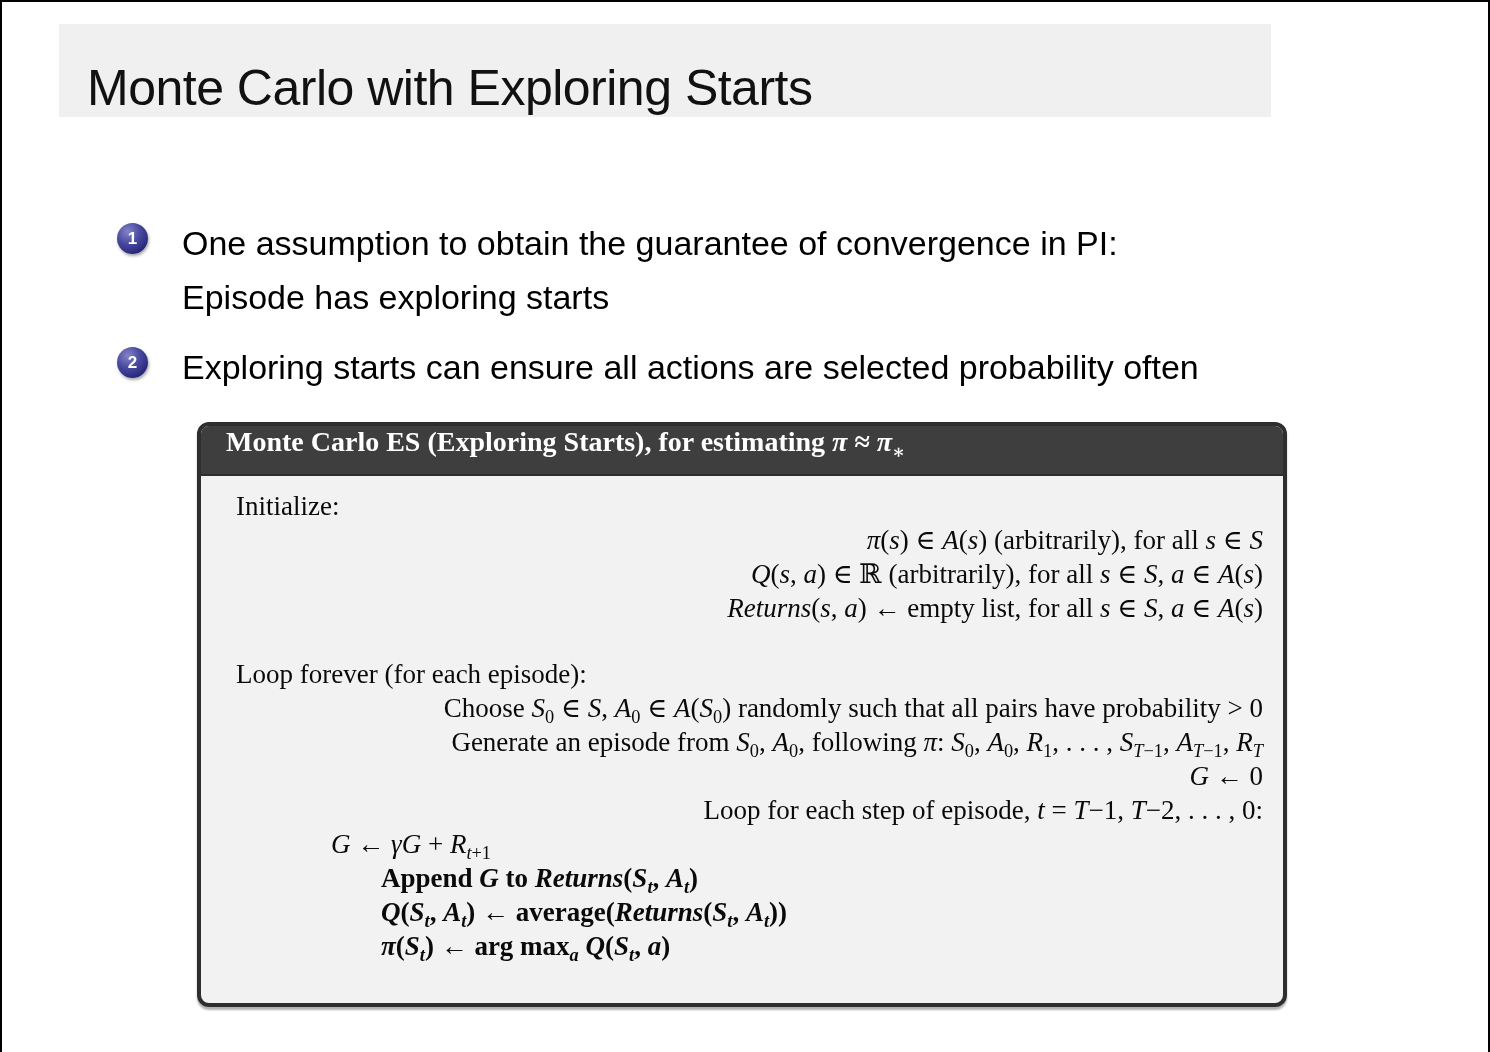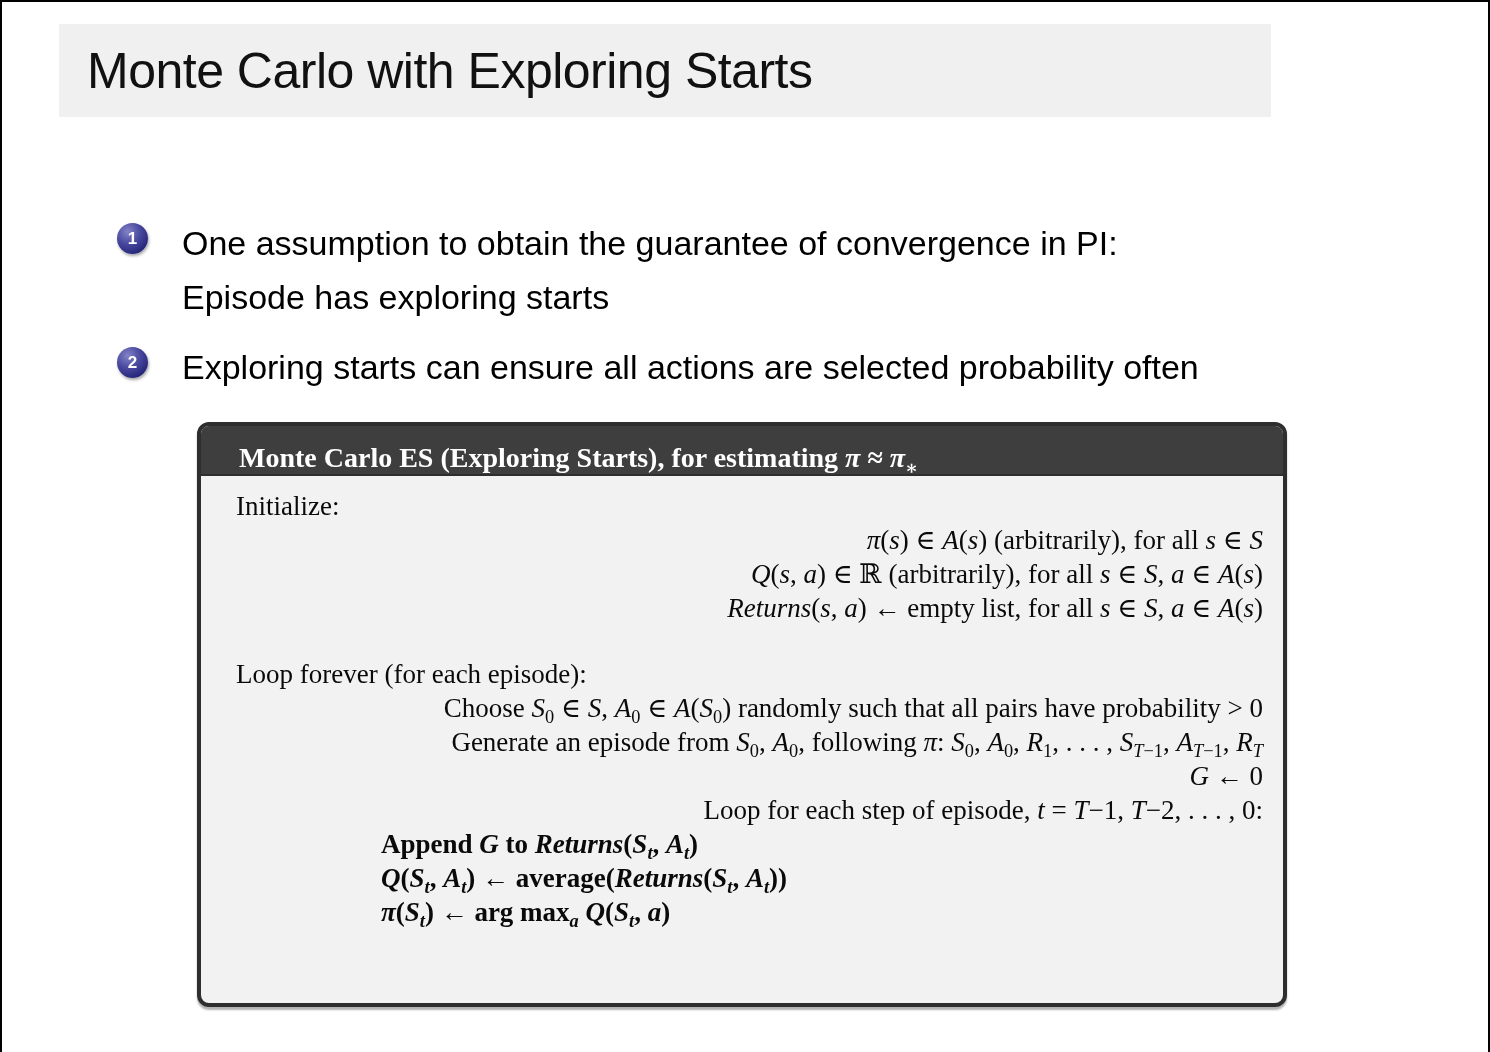--- a/index.html
+++ b/index.html
@@ -27,7 +27,7 @@
     height: 93px;
     background: var(--title_bar_bg, #f0f0f0);
     display: flex;
-    align-items: center;
+    align-items: flex-end;
     padding-left: 28px;
   }
   .title-bar h1 {

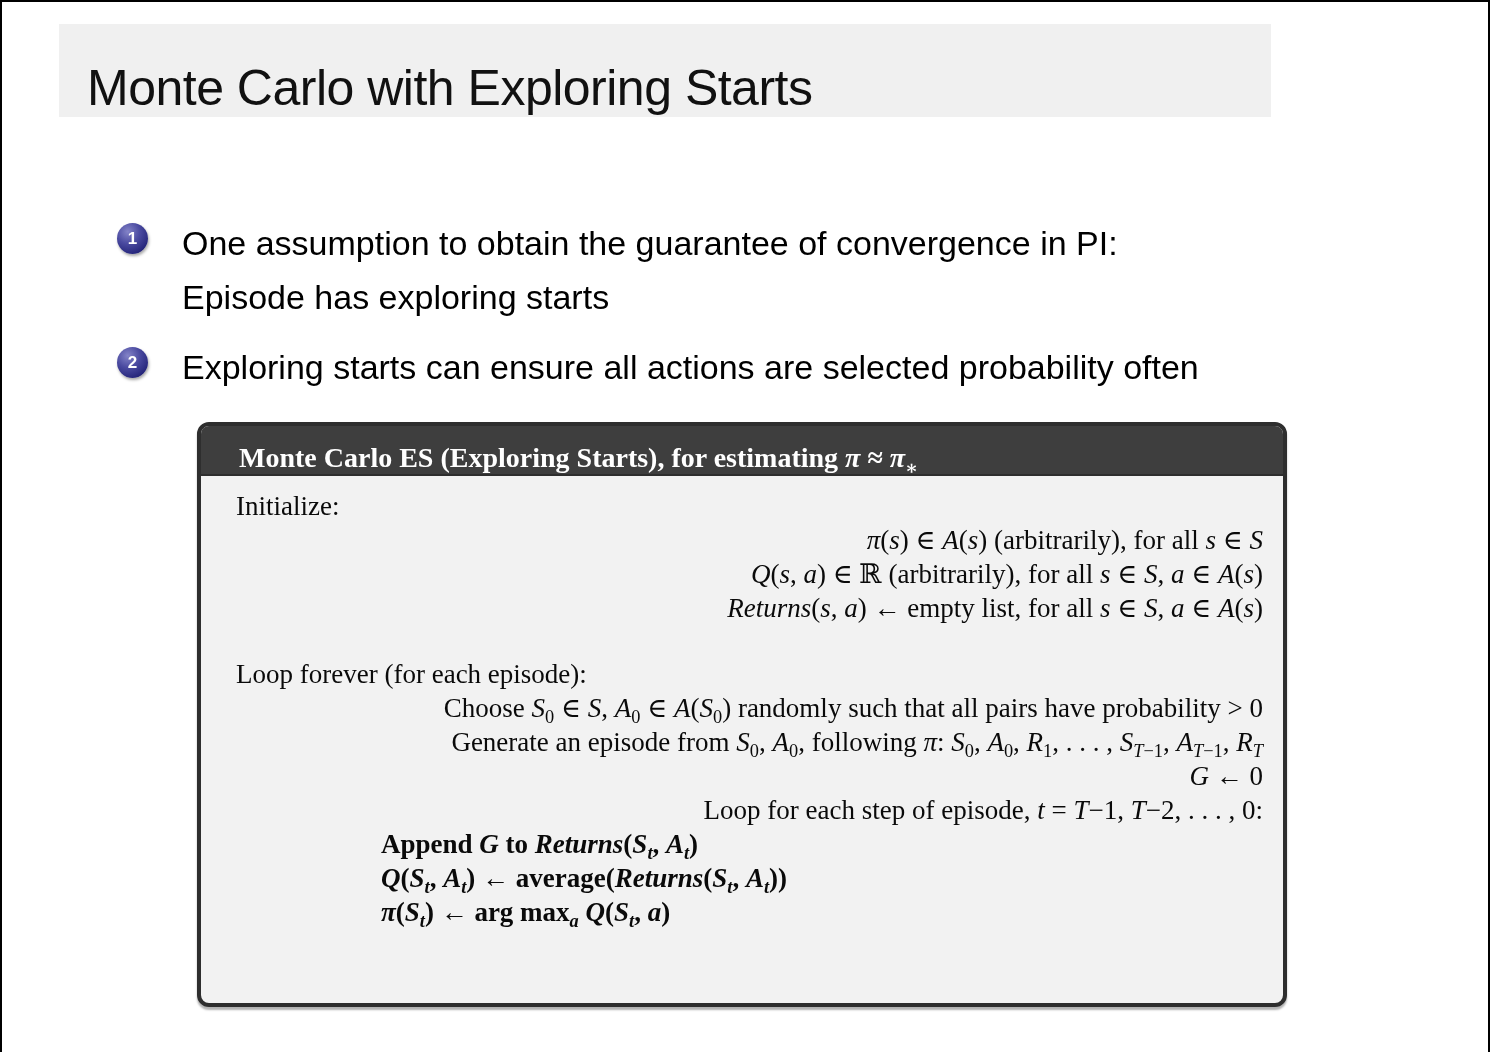--- a/index.html
+++ b/index.html
@@ -95,8 +95,8 @@
     background: var(--block_header_bg, #3e3e3e);
     color: #fff;
     display: flex;
-    align-items: flex-end;
-    padding-left: 38px;
+    align-items: flex-start;
+    padding-left: 25px;
     font-size: 28px;
     font-weight: bold;
     border-bottom: 2px solid var(--block_border, #2e2e2e);

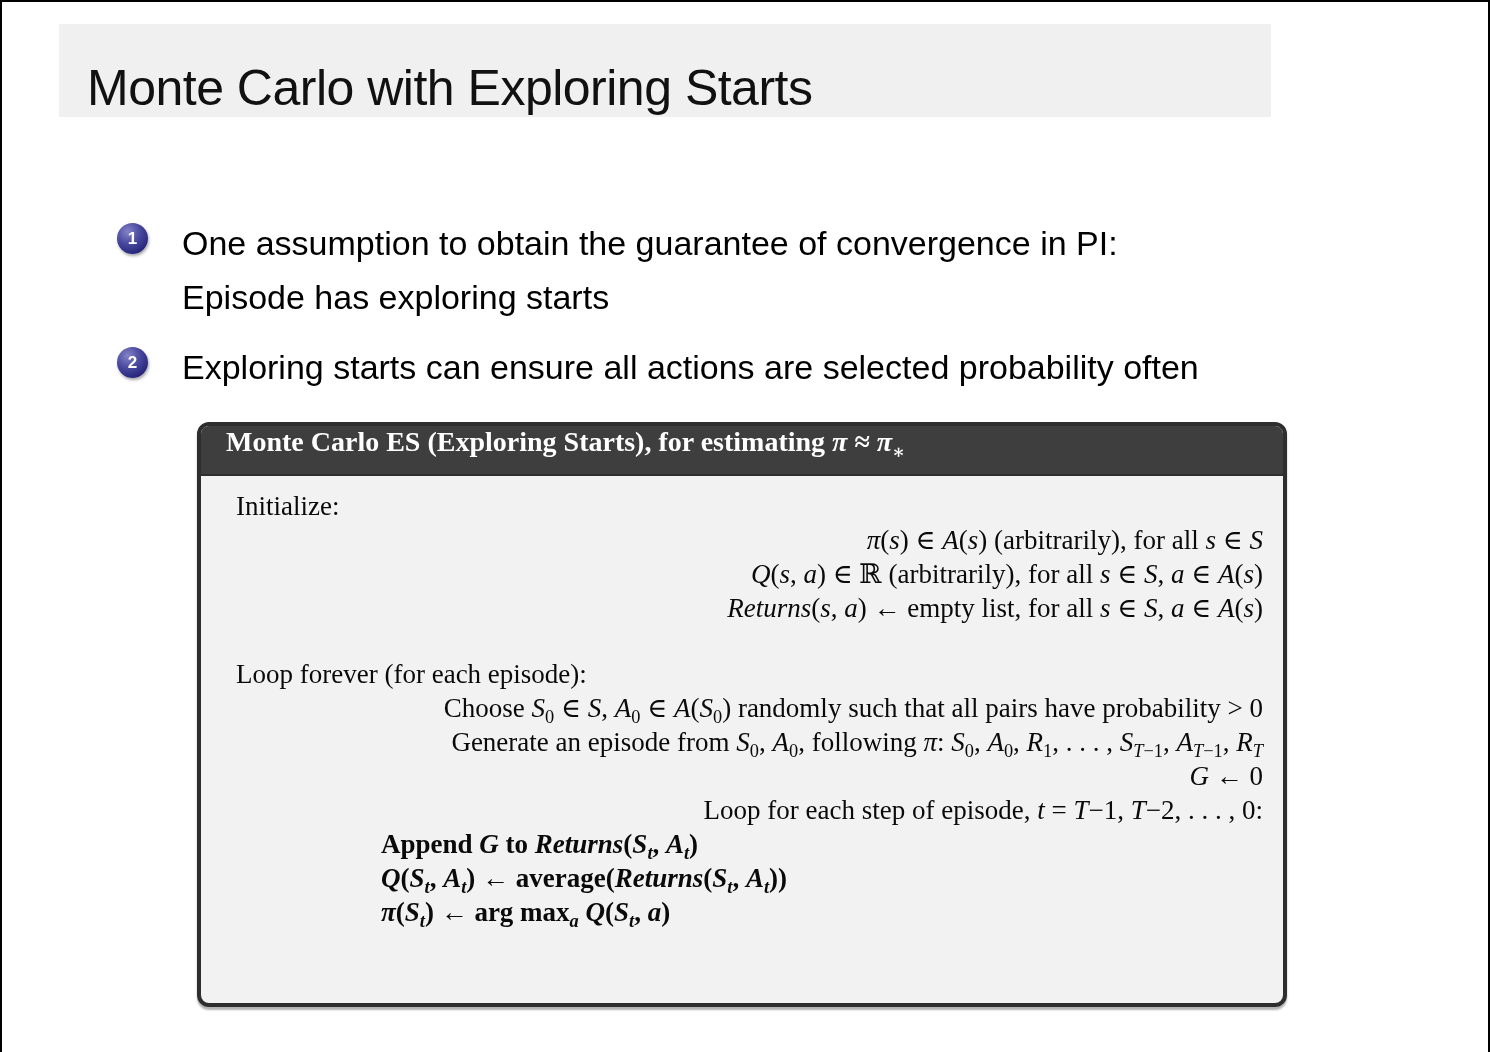--- a/index.html
+++ b/index.html
@@ -155,6 +155,7 @@
       <div class="alg-line ind1">Generate an episode from <i>S</i><sub>0</sub>, <i>A</i><sub>0</sub>, following <i>π</i>: <i>S</i><sub>0</sub>, <i>A</i><sub>0</sub>, <i>R</i><sub>1</sub>, . . . , <i>S</i><sub><i>T</i>−1</sub>, <i>A</i><sub><i>T</i>−1</sub>, <i>R</i><sub><i>T</i></sub></div>
       <div class="alg-line ind1"><i>G</i> ← 0</div>
       <div class="alg-line ind1">Loop for each step of episode, <i>t</i> = <i>T</i>−1, <i>T</i>−2, . . . , 0:</div>
+      <div class="alg-line ind2"><i>G</i> ← <i>γG</i> + <i>R</i><sub><i>t</i>+1</sub></div>
       <div class="alg-line ind3">Append <i>G</i> to <i>Returns</i>(<i>S</i><sub><i>t</i></sub>, <i>A</i><sub><i>t</i></sub>)</div>
       <div class="alg-line ind3"><i>Q</i>(<i>S</i><sub><i>t</i></sub>, <i>A</i><sub><i>t</i></sub>) ← average(<i>Returns</i>(<i>S</i><sub><i>t</i></sub>, <i>A</i><sub><i>t</i></sub>))</div>
       <div class="alg-line ind3"><i>π</i>(<i>S</i><sub><i>t</i></sub>) ← arg max<sub><i>a</i></sub> <i>Q</i>(<i>S</i><sub><i>t</i></sub>, <i>a</i>)</div>

